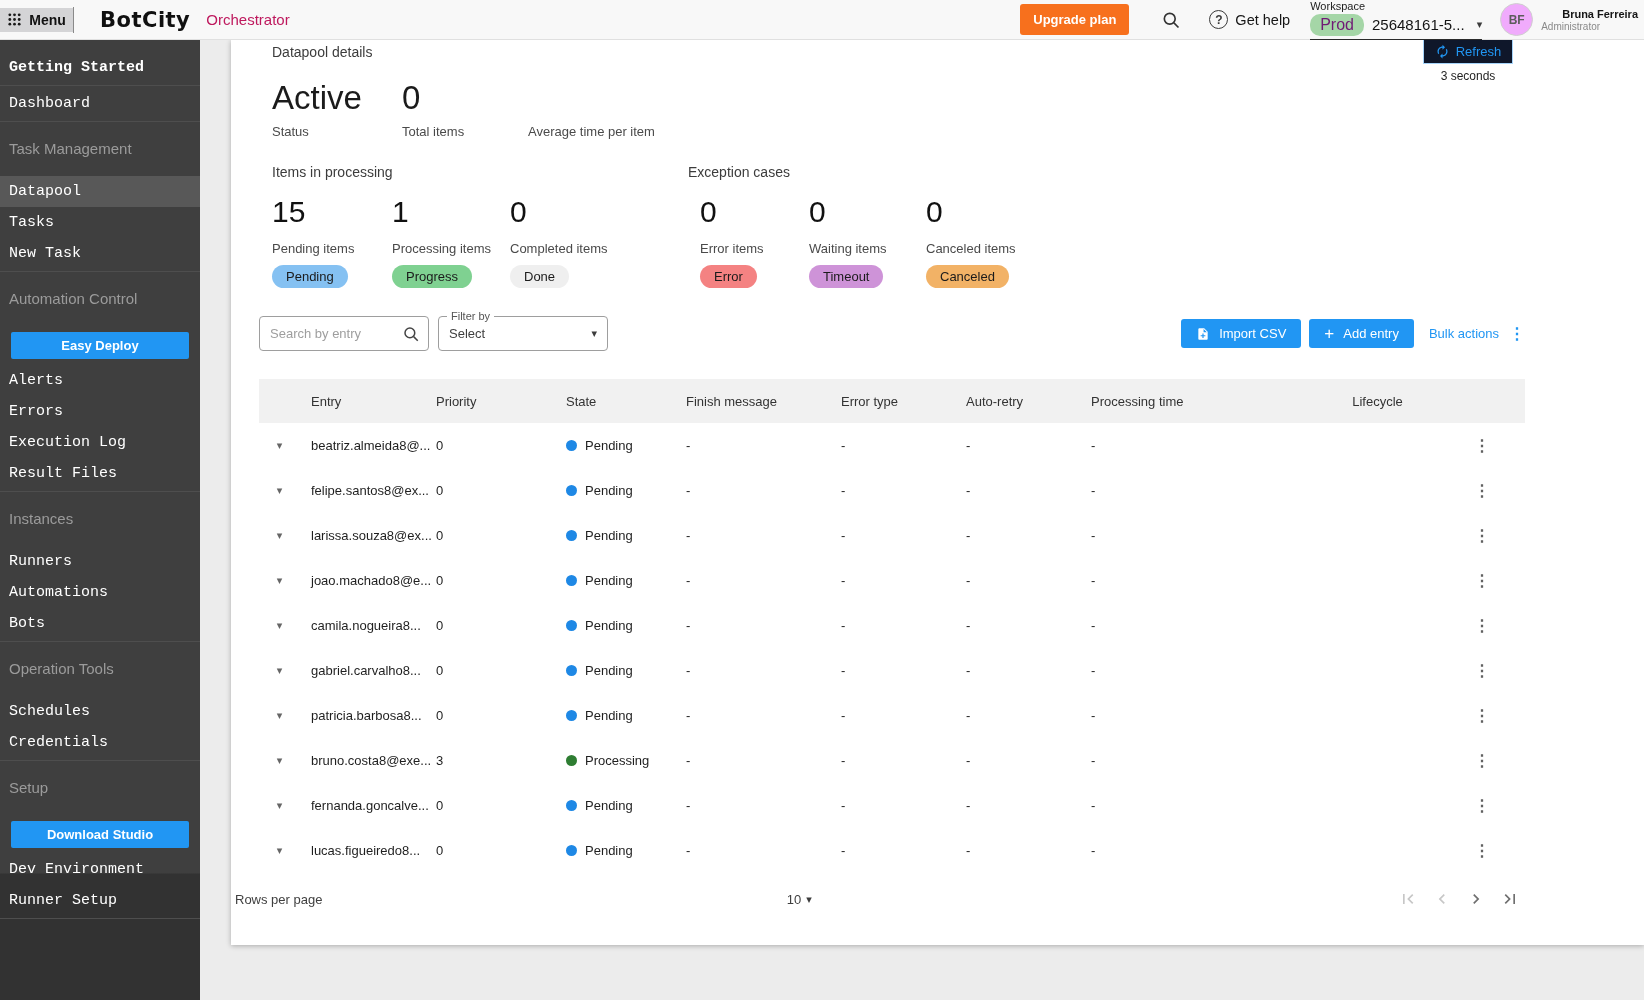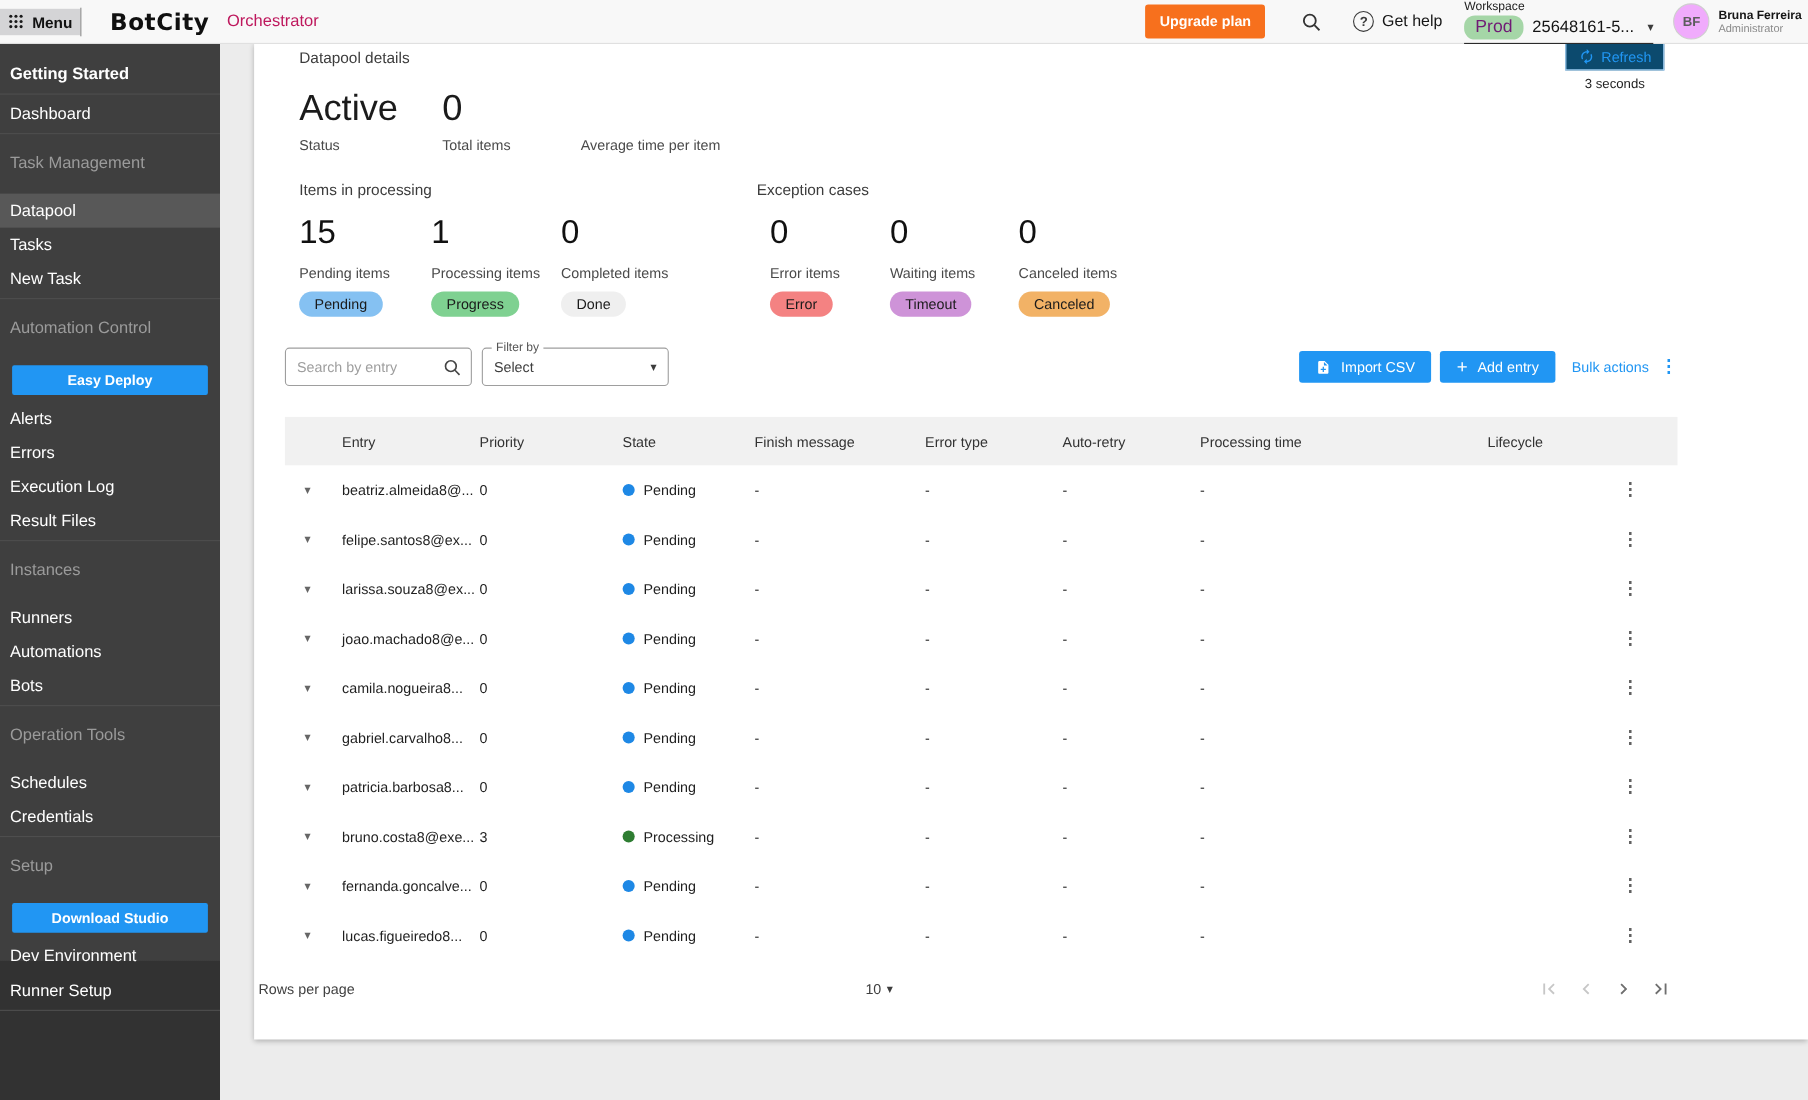--- a/index.html
+++ b/index.html
@@ -29,7 +29,7 @@
   .caret { color:#3c3c3c; font-size:11px; }
   .user { margin-left:18px; margin-right:6px; display:flex; align-items:center; gap:8px; }
   .avatar { width:33px; height:33px; border-radius:50%; background:#f0abfc; border:1px solid #cfcfcf; color:#5c5c5c; font-size:12px; font-weight:700; display:flex; align-items:center; justify-content:center; }
-  .user-name { font-size:11px; font-weight:700; color:#161616; }
+  .user-name { font-size:11px; font-weight:700; color:#161616;margin-left:21px; }
   .user-role { font-size:10px; color:#8a8a8a; margin-top:1px; }
 
   

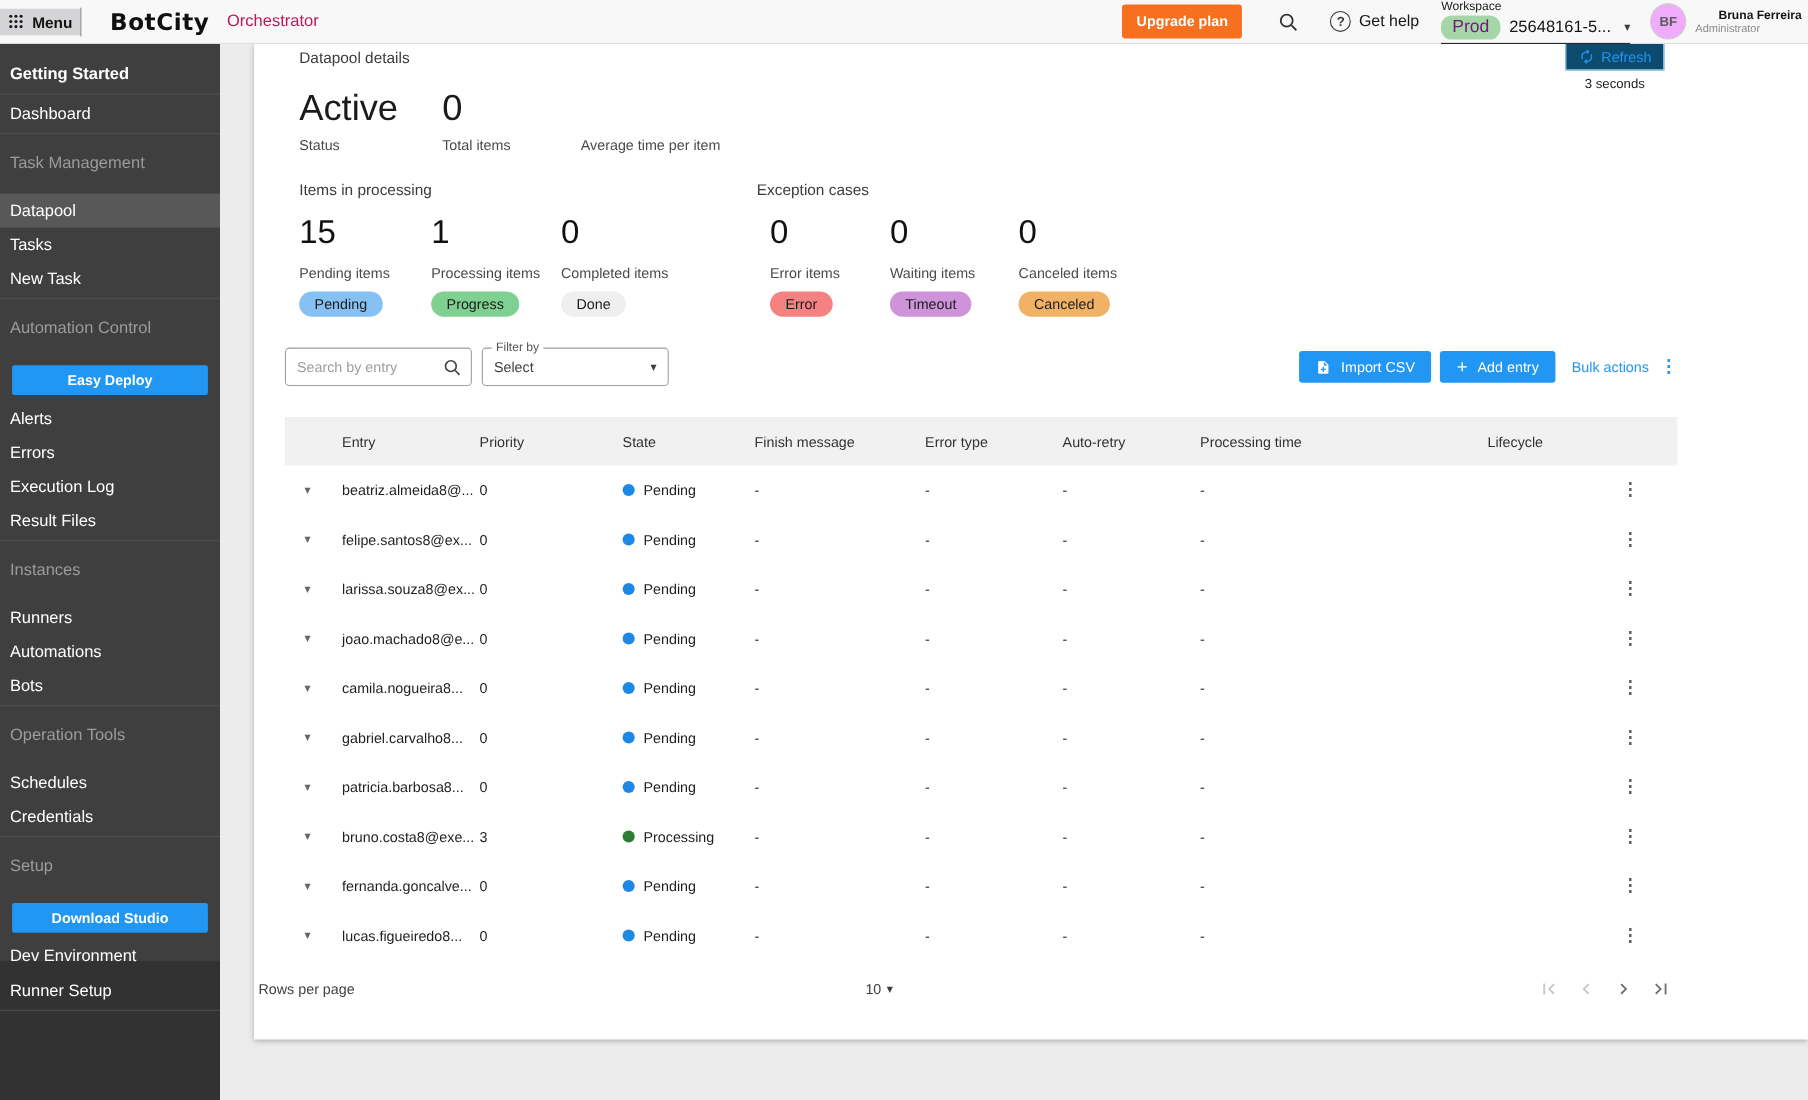--- a/index.html
+++ b/index.html
@@ -48,7 +48,7 @@
   
   .card-title { padding:4px 0 0 41px; font-size:14px; color:#3c3c3c; }
   .refresh-wrap { position:absolute; top:-1px; right:131px; width:90px; text-align:center; }
-  .refresh-btn { width:100%; height:25px; background:#0c4a6e; border:1px solid #a6d4fa; border-top:none; color:#2196f3; font-size:13px; font-weight:500; font-family:inherit; display:flex; align-items:center; justify-content:center; gap:6px; }
+  .refresh-btn { width:100%; height:25px; background:#0f172a; border:1px solid #a6d4fa; border-top:none; color:#2196f3; font-size:13px; font-weight:500; font-family:inherit; display:flex; align-items:center; justify-content:center; gap:6px; }
   .refresh-secs { font-size:12px; color:#1f1f1f; margin-top:5px; }
 
   .status-row { display:flex; margin:16px 0 0 41px; }

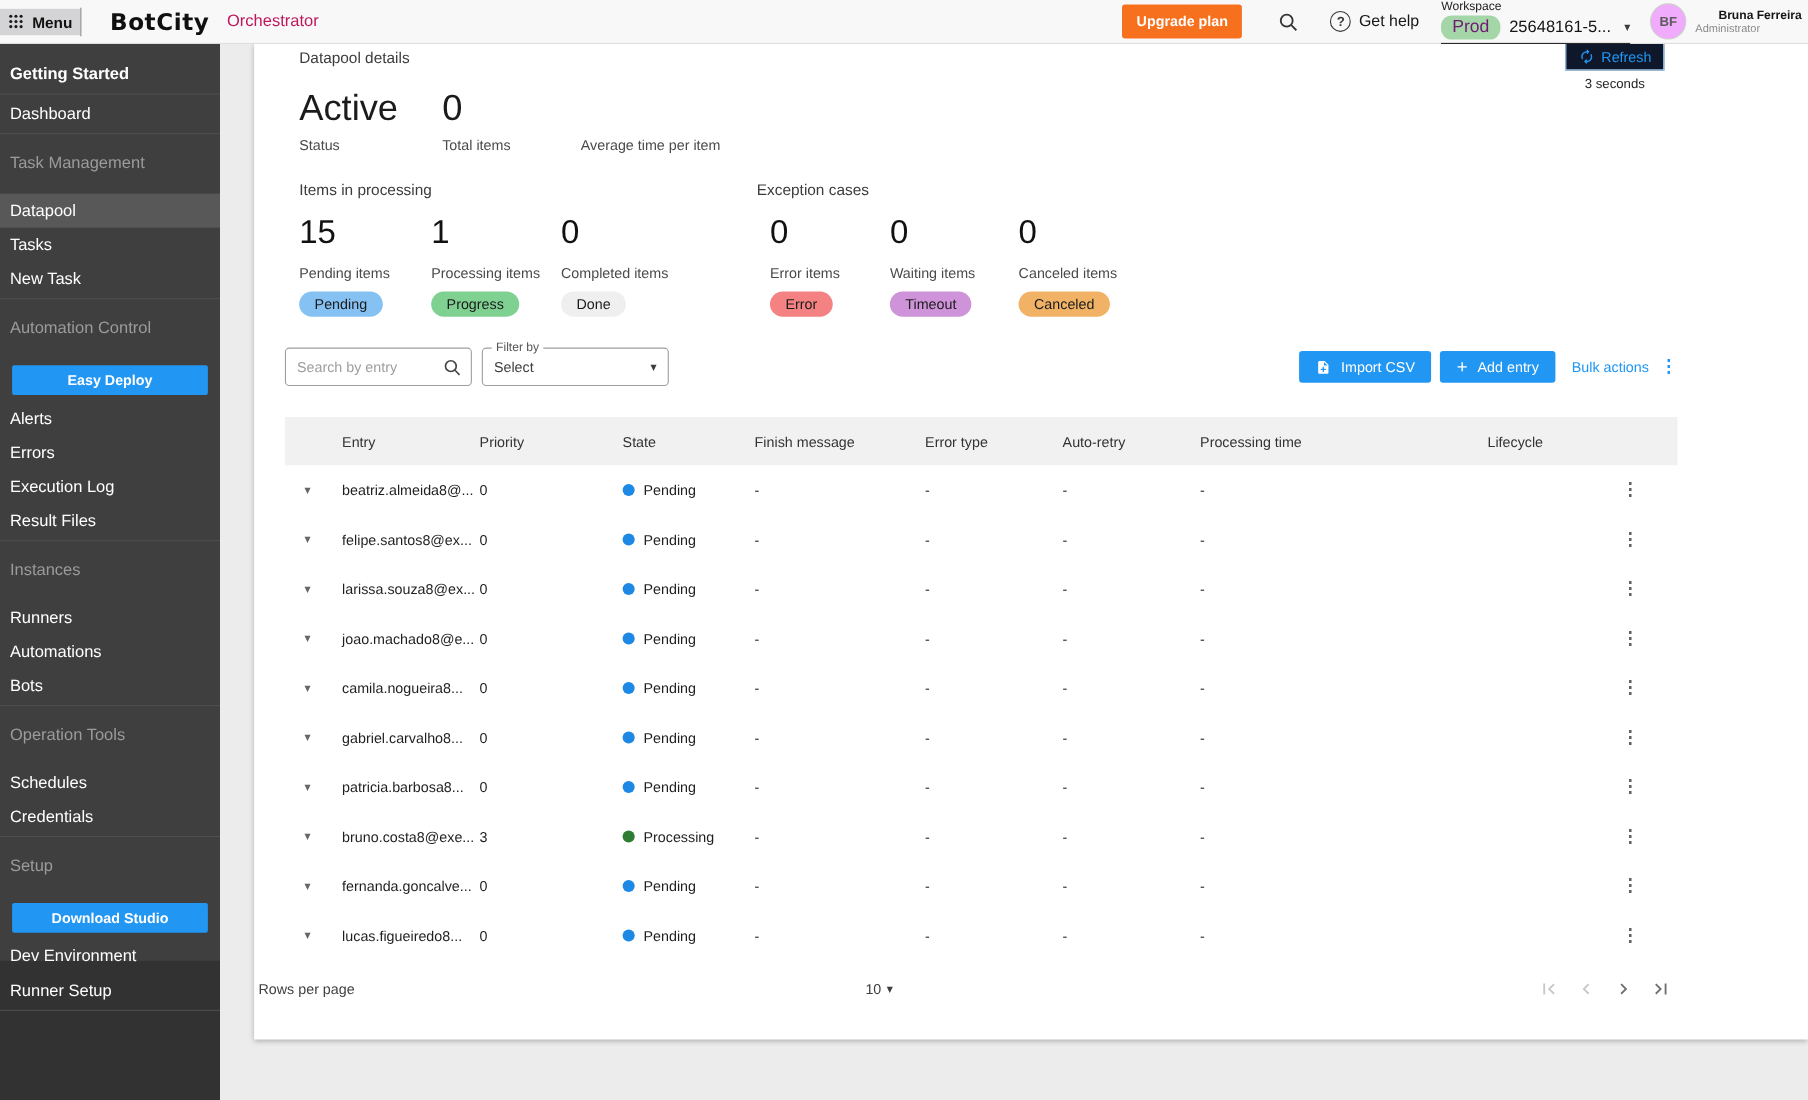--- a/index.html
+++ b/index.html
@@ -35,7 +35,7 @@
   
   .layout { display:flex; height:960px; }
   .sidebar { width:200px; flex:none; background:linear-gradient(#3f3f3f 0, #3f3f3f 833px, #323232 834px, #323232 100%); color:#fff; padding-top:12px; overflow:hidden; }
-  .s-link { padding:6px 9px; font-size:15px; line-height:19px; color:#fff; }
+  .s-link { padding:6px 9px; font-size:15px; line-height:19px; color:#fff;font-family:Liberation Mono, monospace; }
   .s-link.bold { font-weight:700; }
   .s-link.selected { background:#585858; }
   .s-head { padding:16px 9px 19px; font-size:15px; color:#9b9b9b; }

